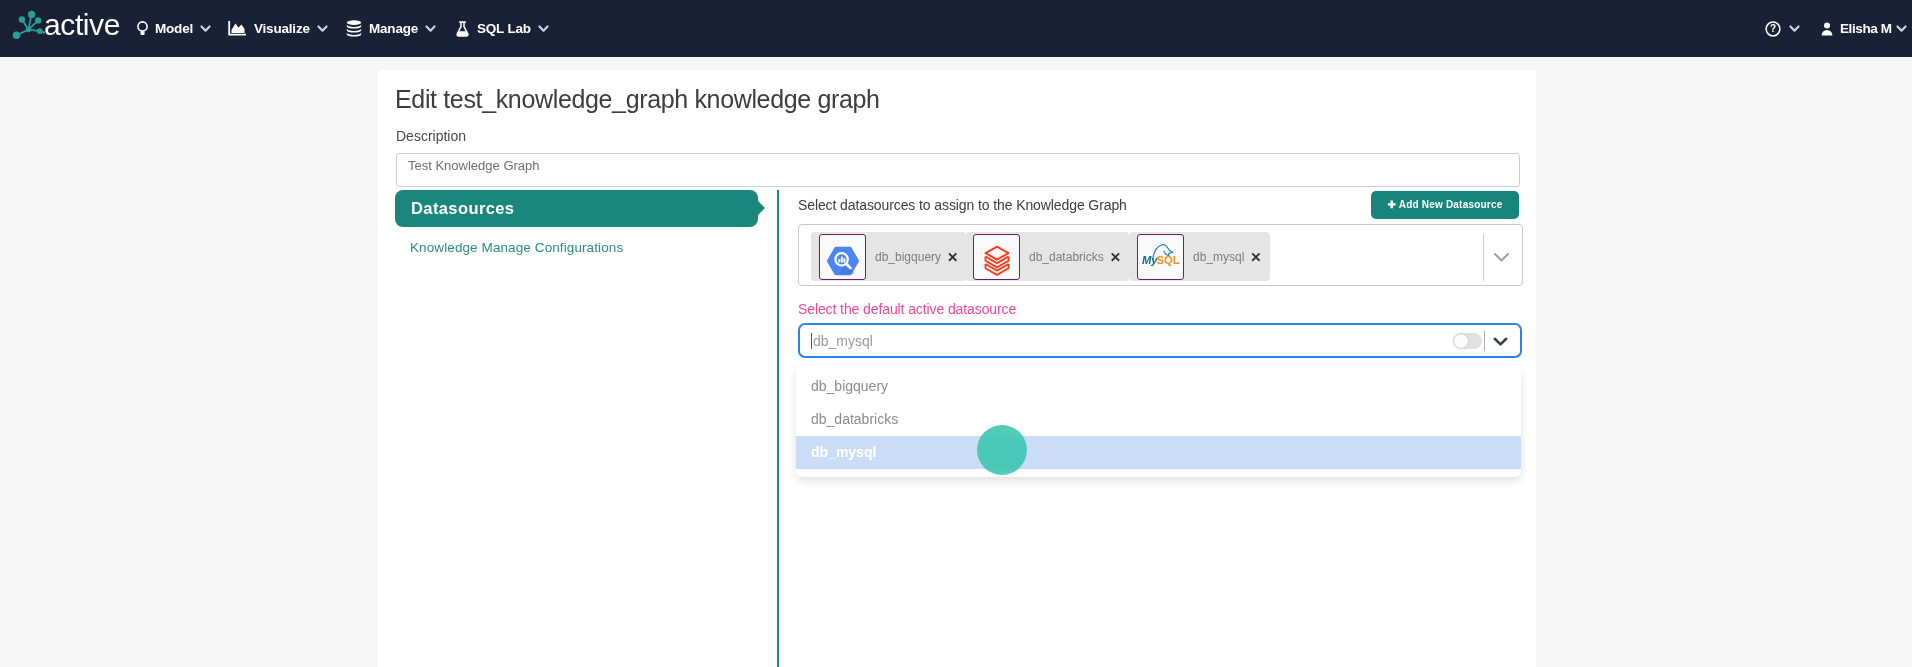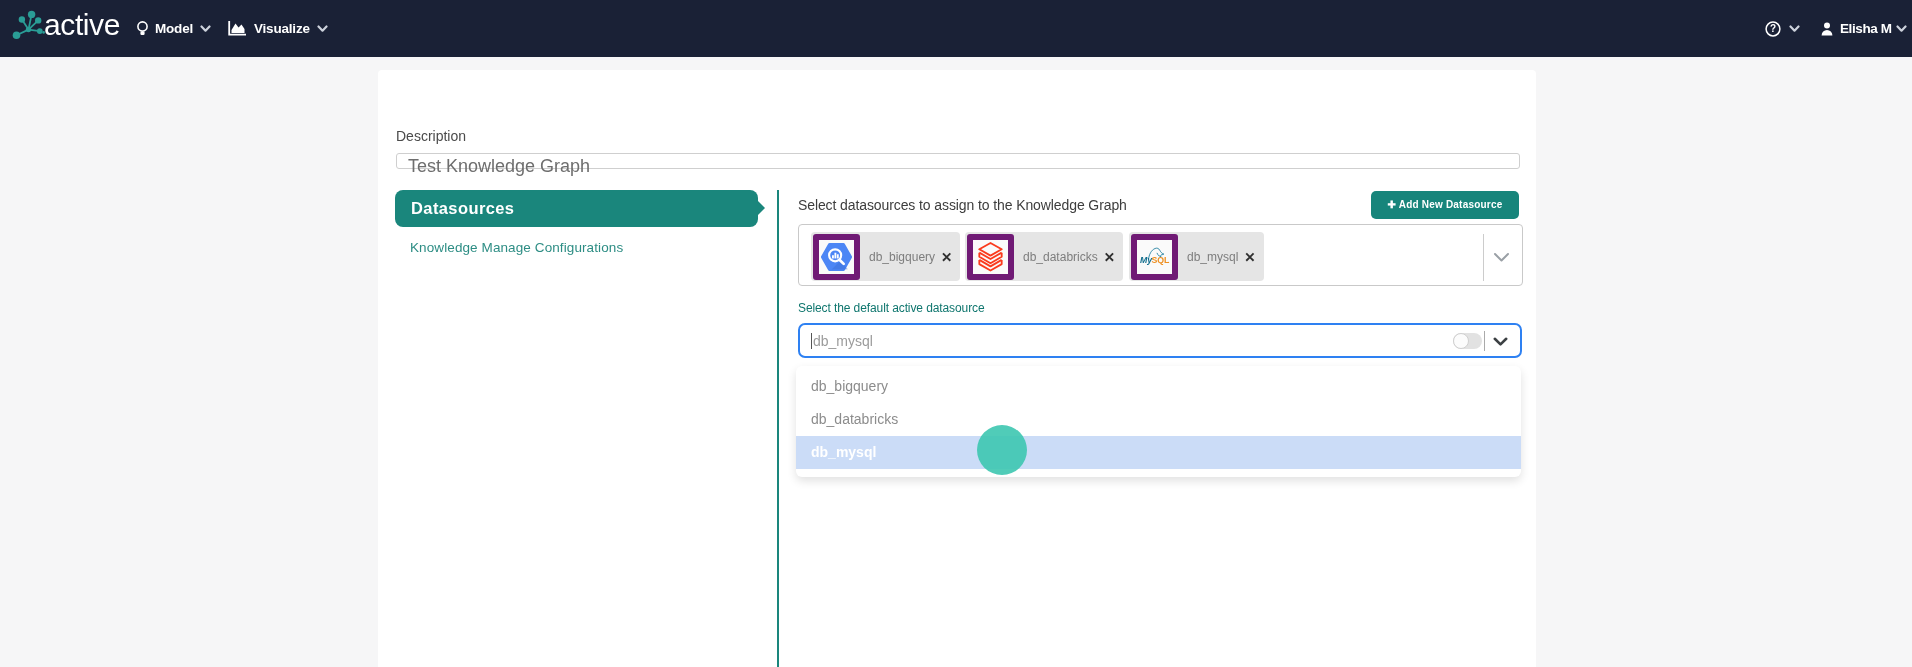--- a/index.html
+++ b/index.html
@@ -95,6 +95,18 @@
       </svg>
     </div>
 
+    <div class="navitem" style="left:346px;">
+      <svg width="16" height="17" viewBox="0 0 16 17">
+        <ellipse cx="8" cy="2.6" rx="7.2" ry="2.4" fill="#fff"></ellipse>
+        <path d="M0.8,4.6 a7.2,2.4 0 0 0 14.4,0 v1.6 a7.2,2.4 0 0 1 -14.4,0 z" fill="#fff"></path>
+        <path d="M0.8,8.6 a7.2,2.4 0 0 0 14.4,0 v1.6 a7.2,2.4 0 0 1 -14.4,0 z" fill="#fff"></path>
+        <path d="M0.8,12.6 a7.2,2.4 0 0 0 14.4,0 v1.6 a7.2,2.4 0 0 1 -14.4,0 z" fill="#fff"></path>
+      </svg>
+      <span class="txt">Manage</span>
+      <svg class="chev" width="11" height="8" viewBox="0 0 11 8">
+        <polyline points="1.5,1.5 5.5,5.7 9.5,1.5" fill="none" stroke="#cdd2dc" stroke-width="2.2" stroke-linecap="round" stroke-linejoin="round"></polyline>
+      </svg>
+    </div>
 
 
     <div class="navitem" style="left:1765px;">

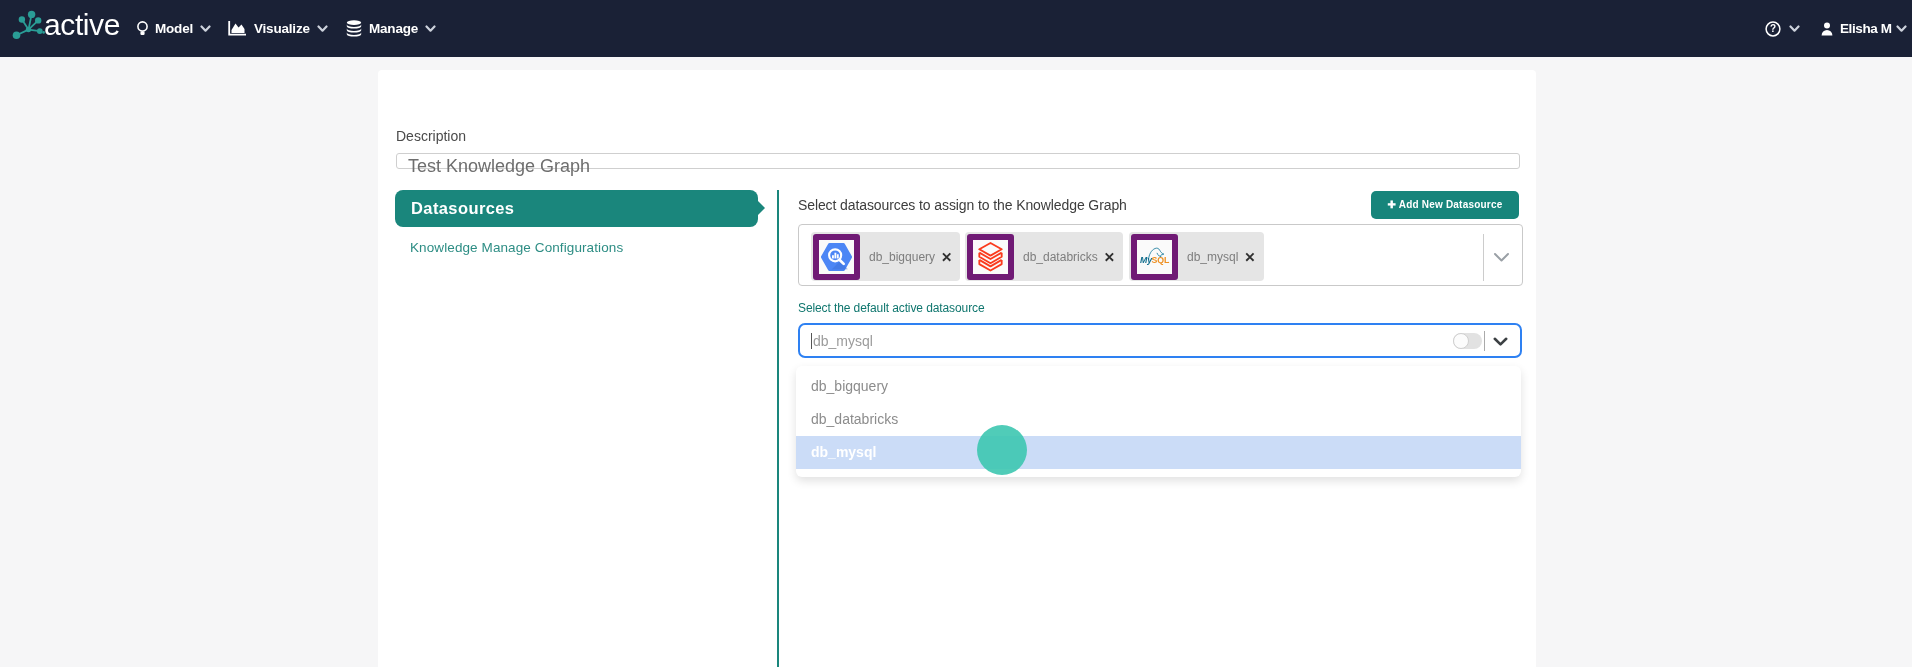--- a/index.html
+++ b/index.html
@@ -108,6 +108,17 @@
       </svg>
     </div>
 
+    <div class="navitem" style="left:455px;">
+      <svg width="15" height="16" viewBox="0 0 15 16">
+        <path d="M4.7,1.1 h5.6" stroke="#fff" stroke-width="1.6" stroke-linecap="round" fill="none"></path>
+        <path d="M6,1.5 V5.6 L2.1,13 a1.9,1.9 0 0 0 1.7,2 h7.4 a1.9,1.9 0 0 0 1.7,-2 L9,5.6 V1.5" fill="none" stroke="#fff" stroke-width="1.5" stroke-linejoin="round"></path>
+        <path d="M3.6,10.2 h7.8 l1.5,2.9 a1.2,1.2 0 0 1 -1.1,1.7 H3.2 a1.2,1.2 0 0 1 -1.1,-1.7 z" fill="#fff"></path>
+      </svg>
+      <span class="txt">SQL Lab</span>
+      <svg class="chev" width="11" height="8" viewBox="0 0 11 8">
+        <polyline points="1.5,1.5 5.5,5.7 9.5,1.5" fill="none" stroke="#cdd2dc" stroke-width="2.2" stroke-linecap="round" stroke-linejoin="round"></polyline>
+      </svg>
+    </div>
 
     <div class="navitem" style="left:1765px;">
       <svg width="16" height="16" viewBox="0 0 16 16">

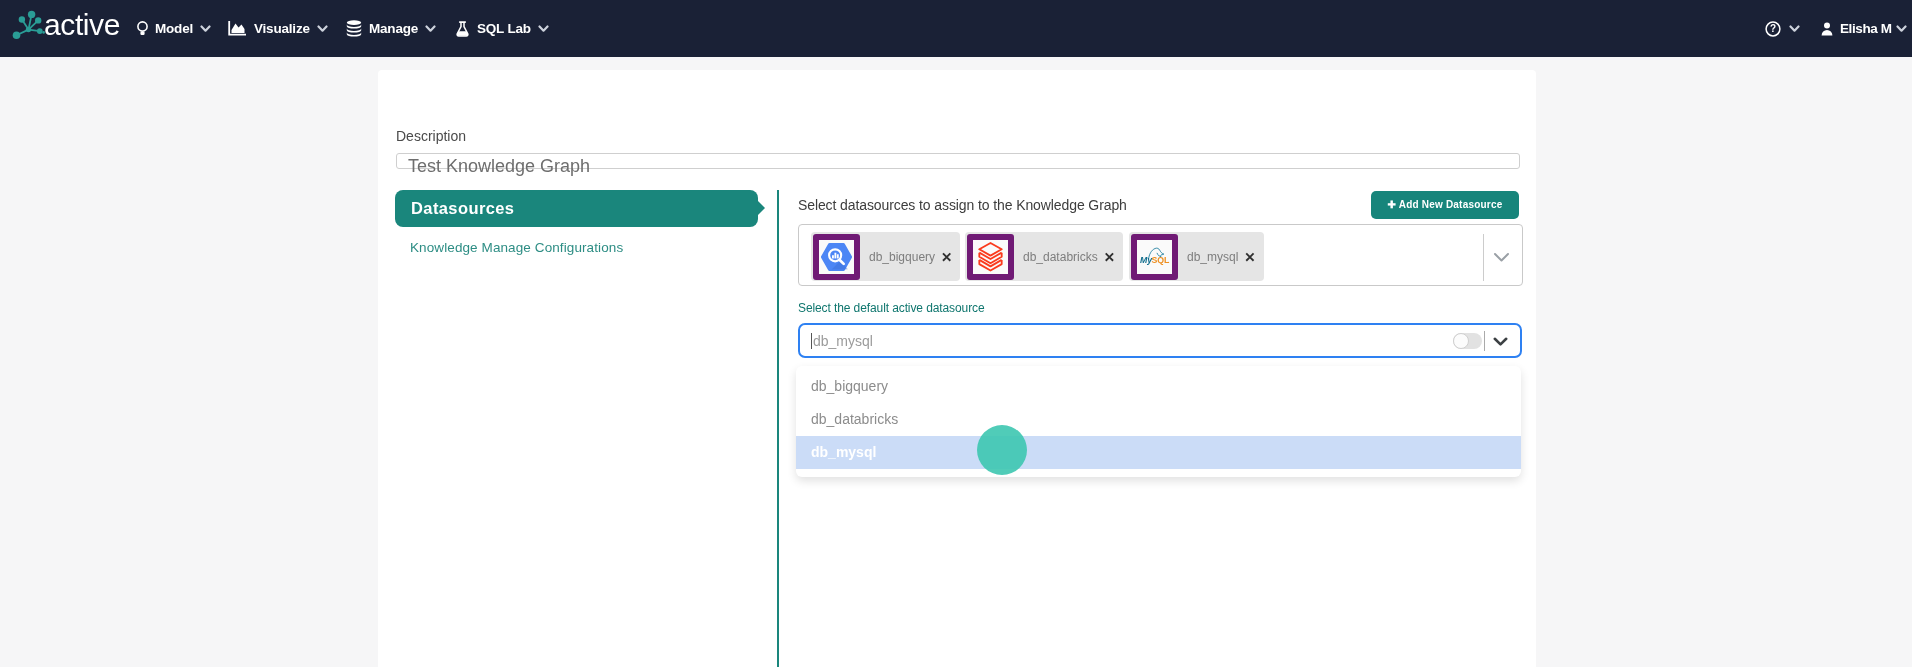--- a/index.html
+++ b/index.html
@@ -144,6 +144,7 @@
   </div>
 
   <div class="card">
+    <div class="title">Edit test_knowledge_graph knowledge graph</div>
     <div class="desc-label">Description</div>
     <div class="desc-input">Test Knowledge Graph</div>
 

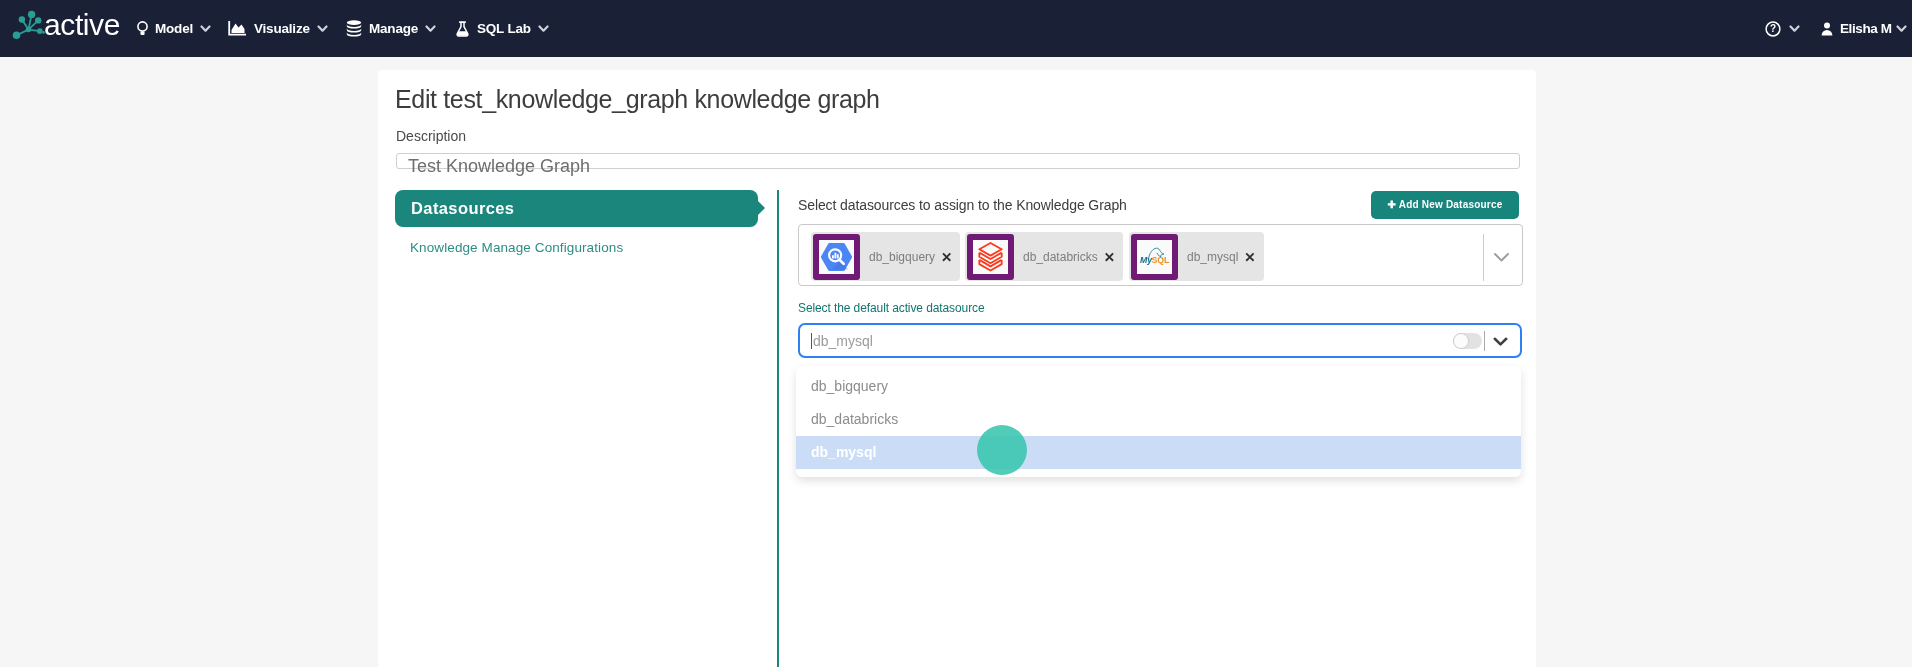--- a/index.html
+++ b/index.html
@@ -18,7 +18,7 @@
   .card { position:absolute; left:378px; top:70px; width:1158px; height:597px; background:#fff; border-radius:4px 4px 0 0; }
   .title { position:absolute; left:17px; top:15px; font-size:25px; color:#3d3d3d; letter-spacing:-0.35px; }
   .desc-label { position:absolute; left:18px; top:58px; font-size:14px; color:#4a4a4a; }
-  .desc-input { position:absolute; left:18px; top:83px; width:1124px; height:16px; border:1px solid #cfcfcf; border-radius:3px; background:#fff; font-size:18px; color:#6e6e6e; line-height:24px; padding-left:11px; }
+  .desc-input { position:absolute; left:18px; top:83px; width:1124px; height:34px; border:1px solid #cfcfcf; border-radius:3px; background:#fff; font-size:13px; color:#6e6e6e; line-height:24px; padding-left:11px; }
 
   .tab1 { position:absolute; left:17px; top:120px; width:363px; height:37px; background:#1a867c; border-radius:8px; color:#fff; font-weight:bold; font-size:16.5px; letter-spacing:0.4px; line-height:37px; padding-left:16px; }
   .tab1-arrow { position:absolute; left:378px; top:129px; width:0; height:0; border-top:9px solid transparent; border-bottom:9px solid transparent; border-left:9px solid #1a867c; }

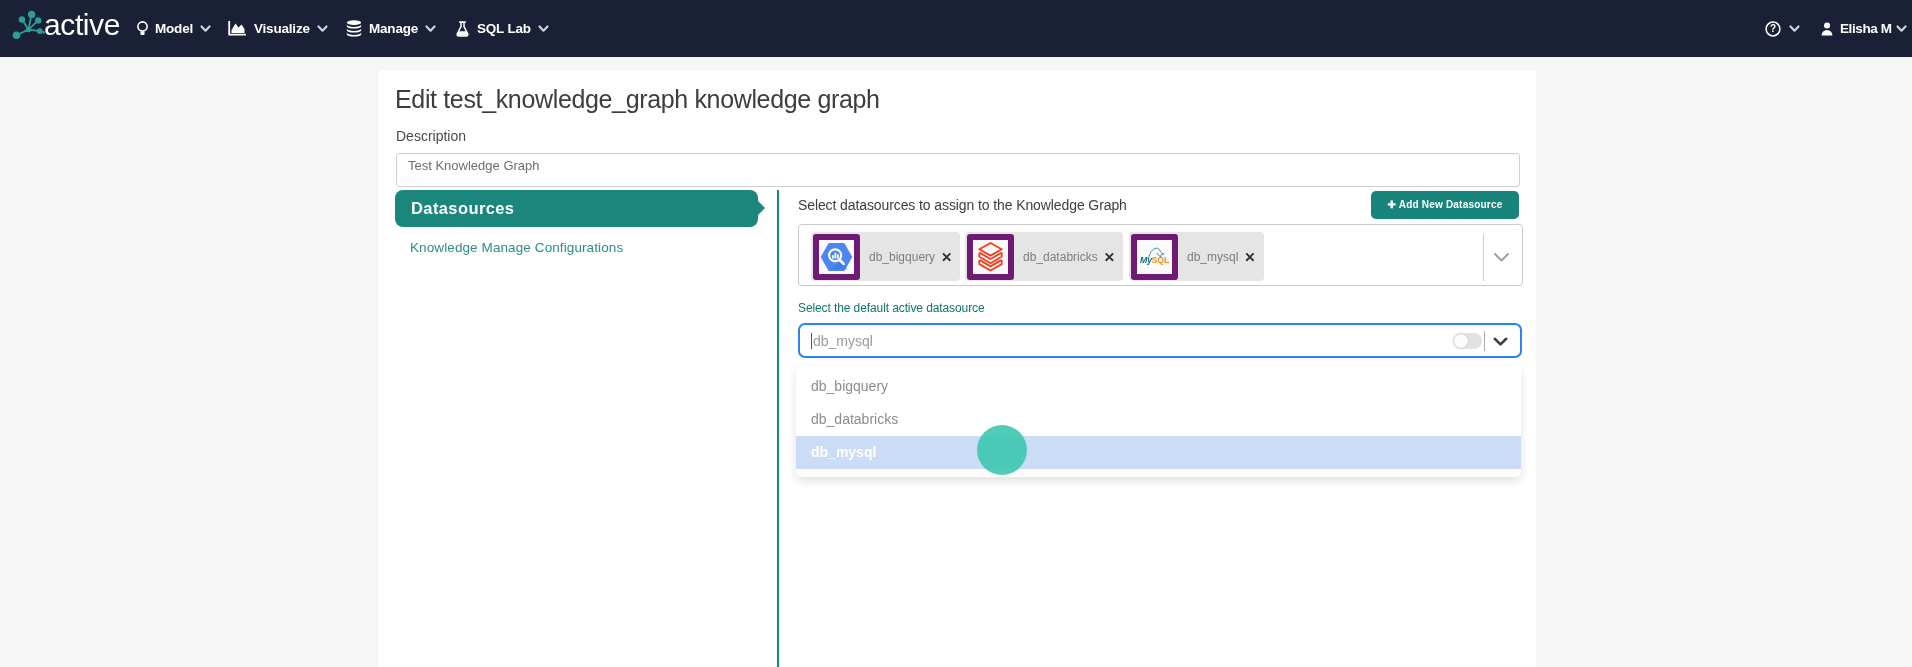--- a/index.html
+++ b/index.html
@@ -30,7 +30,7 @@
   .addbtn { position:absolute; left:993px; top:121px; width:148px; height:28px; background:#17857b; border-radius:5px; color:#fff; font-weight:bold; font-size:10px; letter-spacing:0.2px; text-align:center; line-height:28px; }
   .msbox { position:absolute; left:420px; top:154px; width:725px; height:62px; background:#fff; border:1px solid #c9c9c9; border-radius:4px; }
   .chip { position:absolute; top:7px; height:49px; background:#e5e5e5; border-radius:4px; display:flex; align-items:center; }
-  .chip .ibox { width:47px; height:46px; margin-left:2px; background:#fafafa; border:6px solid #701a75; border-radius:3px; display:flex; align-items:center; justify-content:center; }
+  .chip .ibox { width:47px; height:46px; margin-left:8px; background:#fafafa; border:1px solid #701a75; border-radius:3px; display:flex; align-items:flex-end; justify-content:center; }
   .chip .cname { font-size:12px; color:#7d7d7d; margin-left:9px; }
   .chip .x { font-size:13.5px; font-weight:bold; color:#2f2f2f; margin-left:6px; margin-right:8px; }
   .ms-div { position:absolute; left:684px; top:9px; width:1px; height:47px; background:#ccc; }

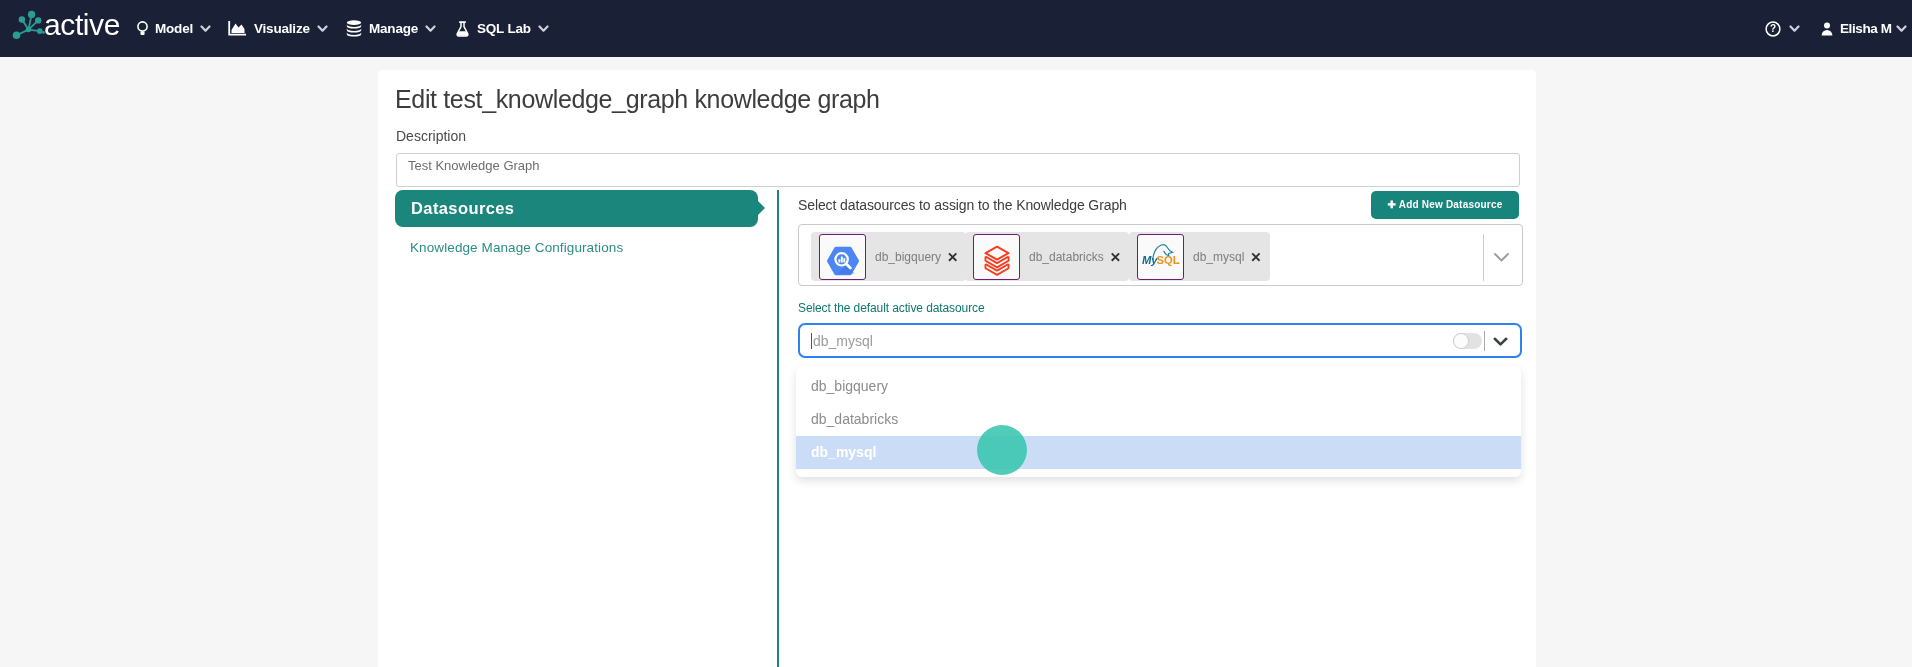--- a/index.html
+++ b/index.html
@@ -36,7 +36,7 @@
   .ms-div { position:absolute; left:684px; top:9px; width:1px; height:47px; background:#ccc; }
   .ms-chev { position:absolute; left:694px; top:27px; }
 
-  .sel-label2 { position:absolute; left:420px; top:231px; font-size:12px; letter-spacing:-0.1px; color:#0f766e; }
+  .sel-label2 { position:absolute; left:420px; top:231px; font-size:14px; letter-spacing:-0.1px; color:#ec4899; }
   .selbox { position:absolute; left:420px; top:253px; width:724px; height:35px; background:#fff; border:2px solid #2e81f2; border-radius:7px; }
   .selbox .ph { position:absolute; left:11px; top:8px; font-size:14px; color:#9b9b9b; border-left:1px solid #555; padding-left:1px; }
   .toggle { position:absolute; left:653px; top:8px; width:29px; height:16px; background:#e2e2e2; border-radius:8px; }

